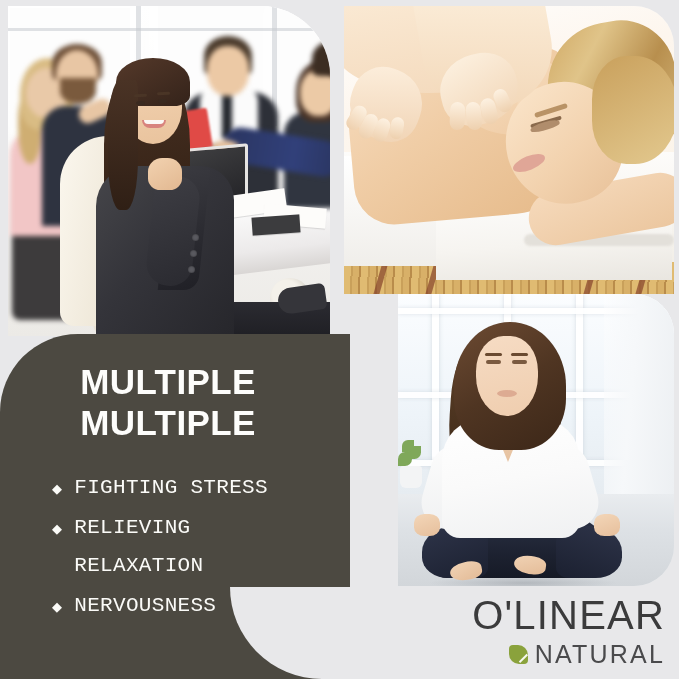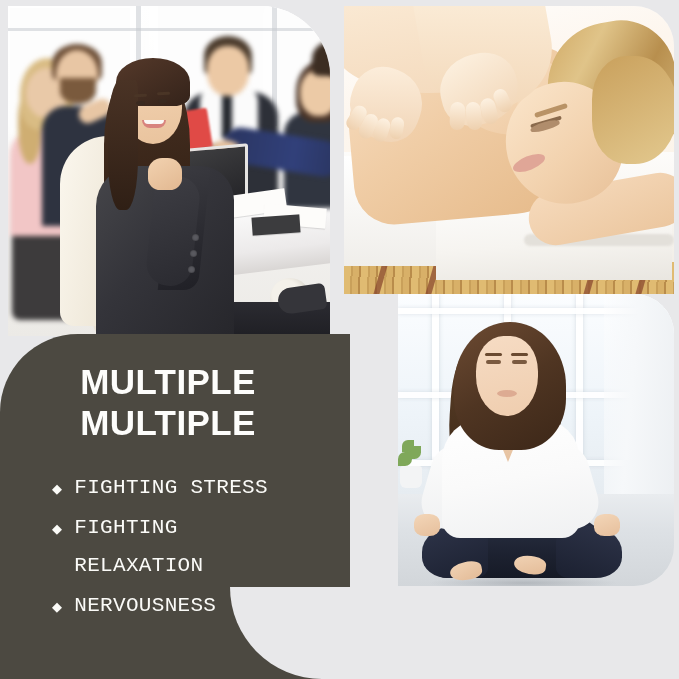--- a/index.html
+++ b/index.html
@@ -791,7 +791,7 @@
         <li class="benefit">
           <span class="bullet">◆</span>
           <span class="benefit-text">
-            <span class="b-line">FIGHTING</span>
+            <span class="b-line">RELIEVING</span>
             <span class="b-line">RELAXATION</span>
           </span>
         </li>

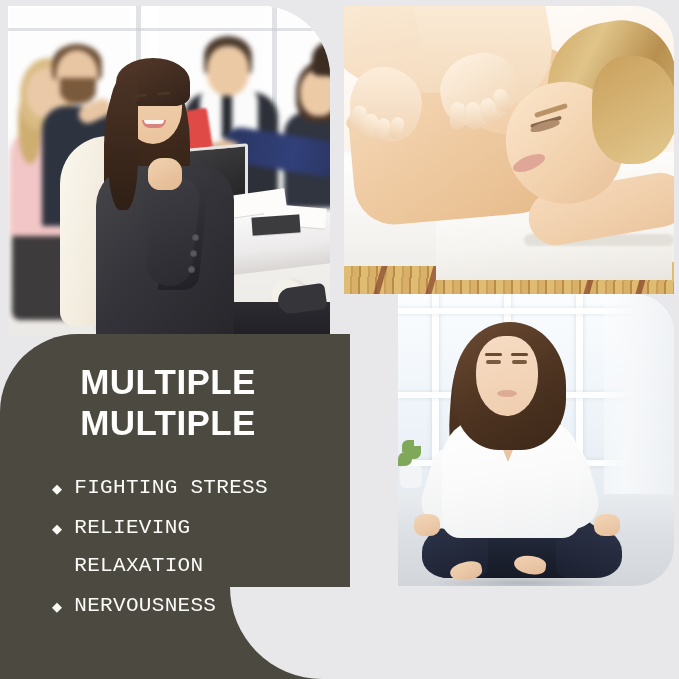--- a/index.html
+++ b/index.html
@@ -805,6 +805,13 @@
     </div>
   </div>
 
+  <div class="logo">
+    <div class="logo-word">O'LINEAR</div>
+    <div class="logo-sub">
+      <span class="leaf-icon"></span>
+      <span class="logo-natural">NATURAL</span>
+    </div>
+  </div>
 
 </div>
 

